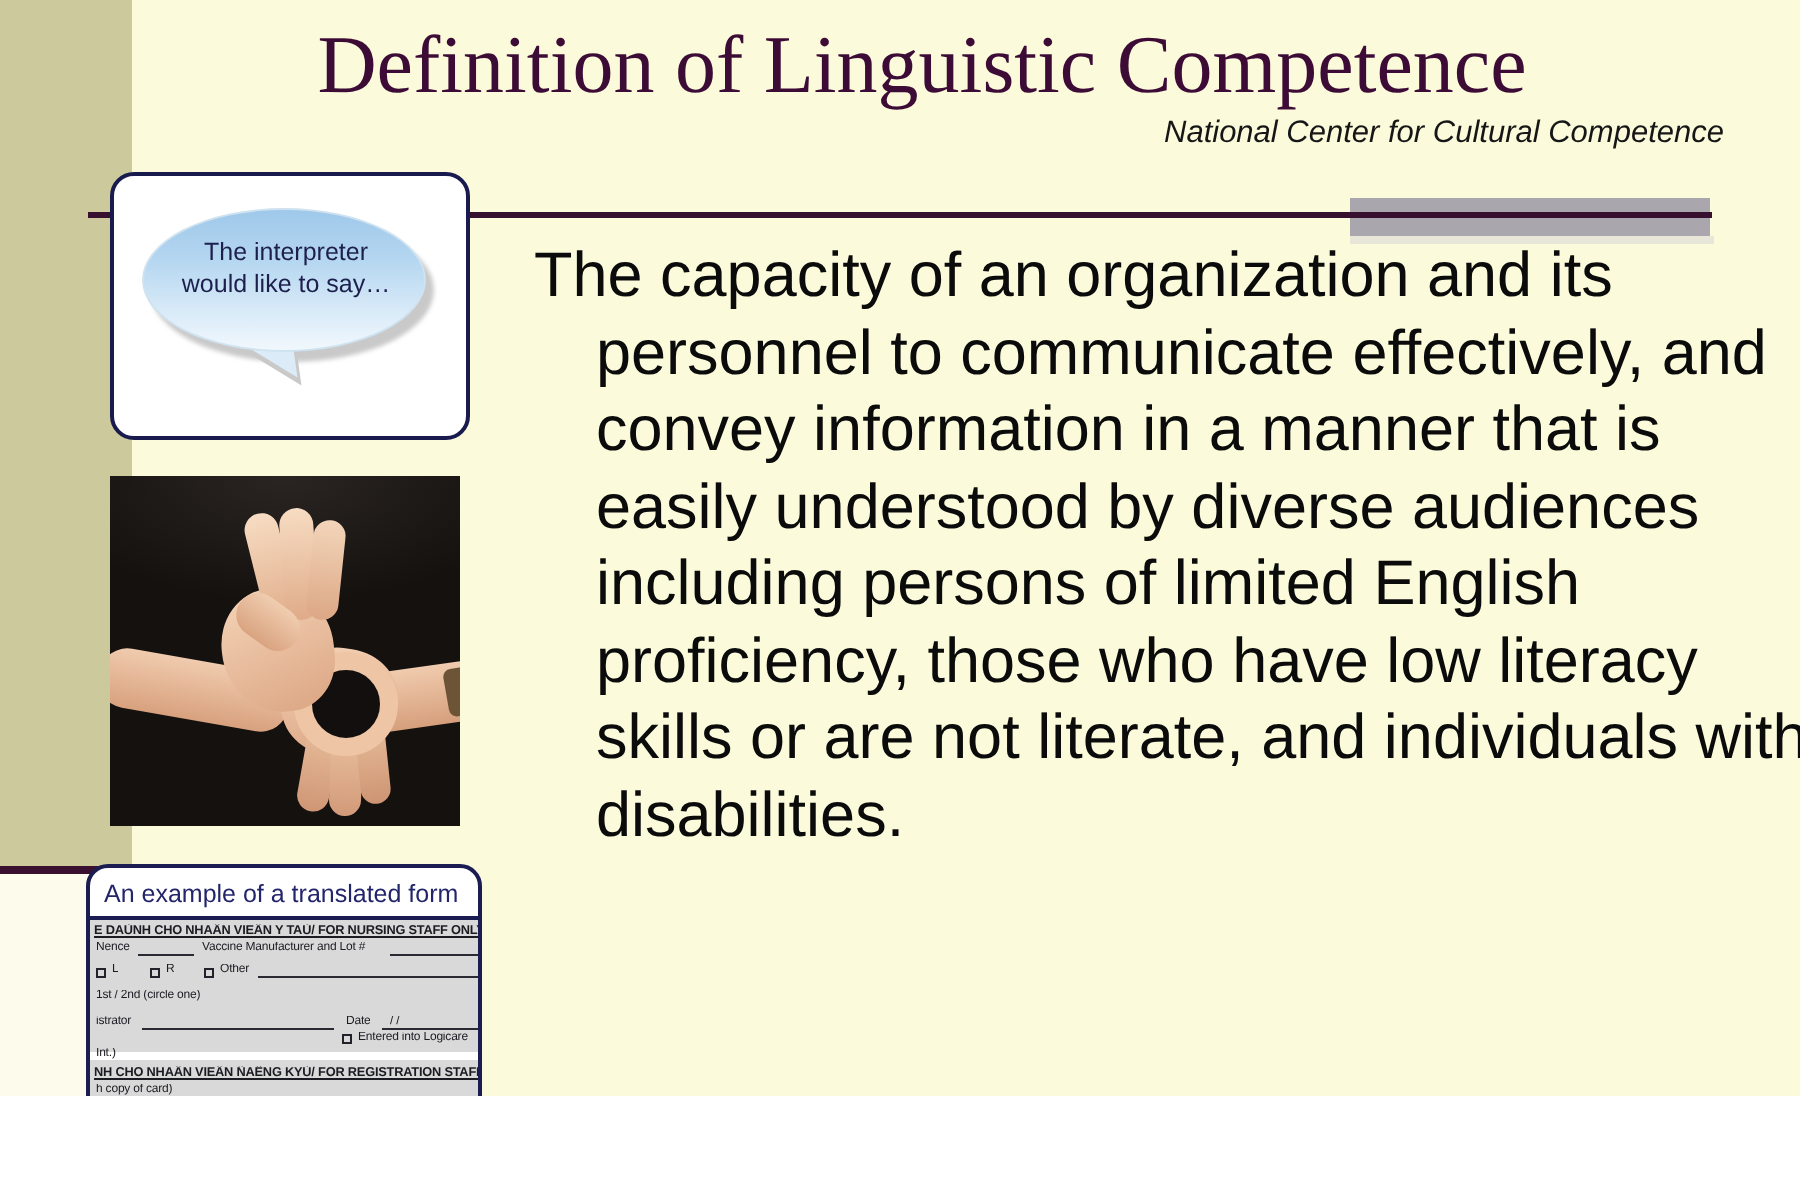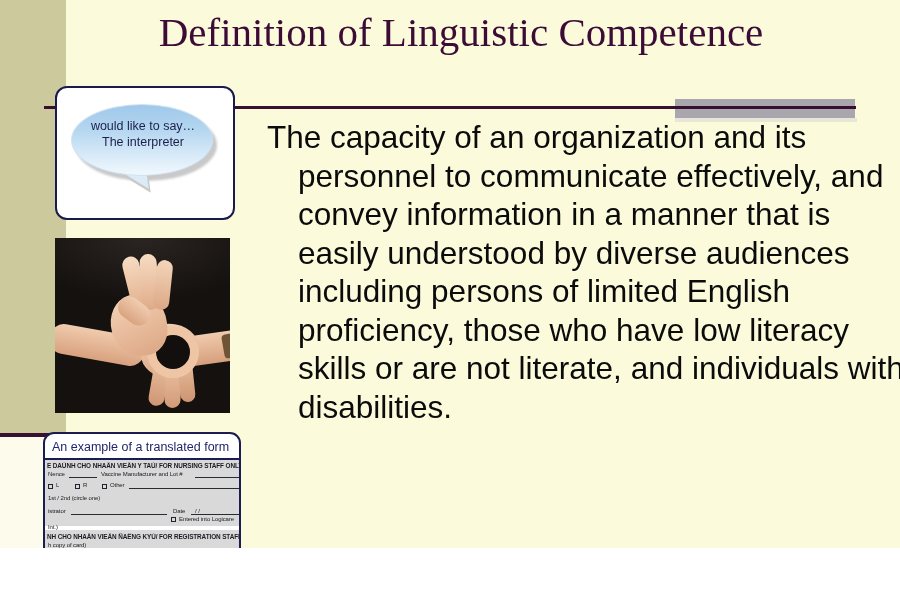--- a/index.html
+++ b/index.html
@@ -401,6 +401,7 @@
   <div class="title-rule"></div>
 
   <div class="slide-title">Definition of Linguistic Competence</div>
+  <div class="slide-subtitle">National Center for Cultural Competence</div>
 
   <div class="body-text">The capacity of an organization and its personnel to communicate effectively, and convey information in a manner that is easily understood by diverse audiences including persons of limited English proficiency, those who have low literacy skills or are not literate, and individuals with disabilities.</div>
 

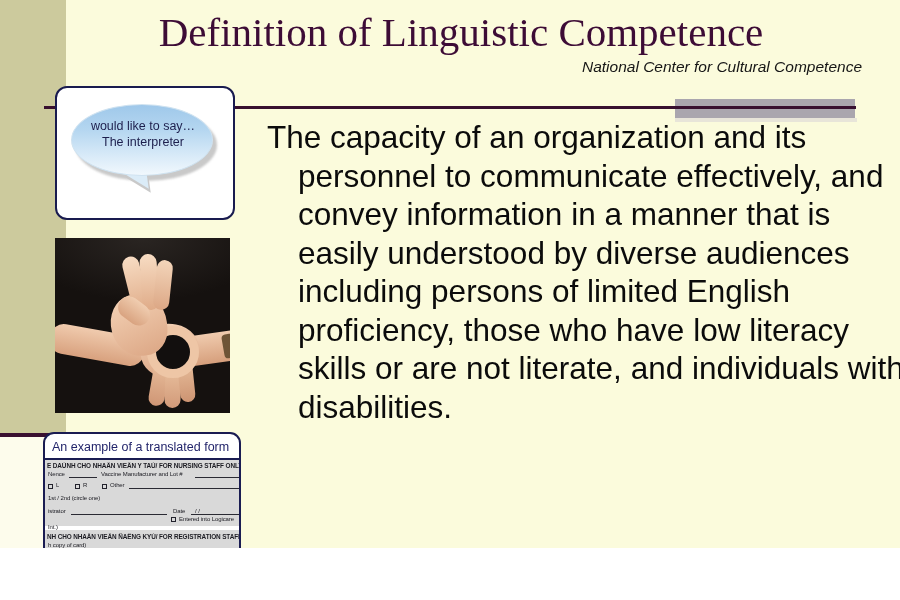--- a/index.html
+++ b/index.html
@@ -412,8 +412,8 @@
       <div class="bubble-tail"></div>
       <div class="bubble-ellipse"></div>
       <div class="bubble-text">
+        <div>The interpreter</div>
         <div>would like to say…</div>
-        <div>The interpreter</div>
       </div>
     </div>
   </div>

